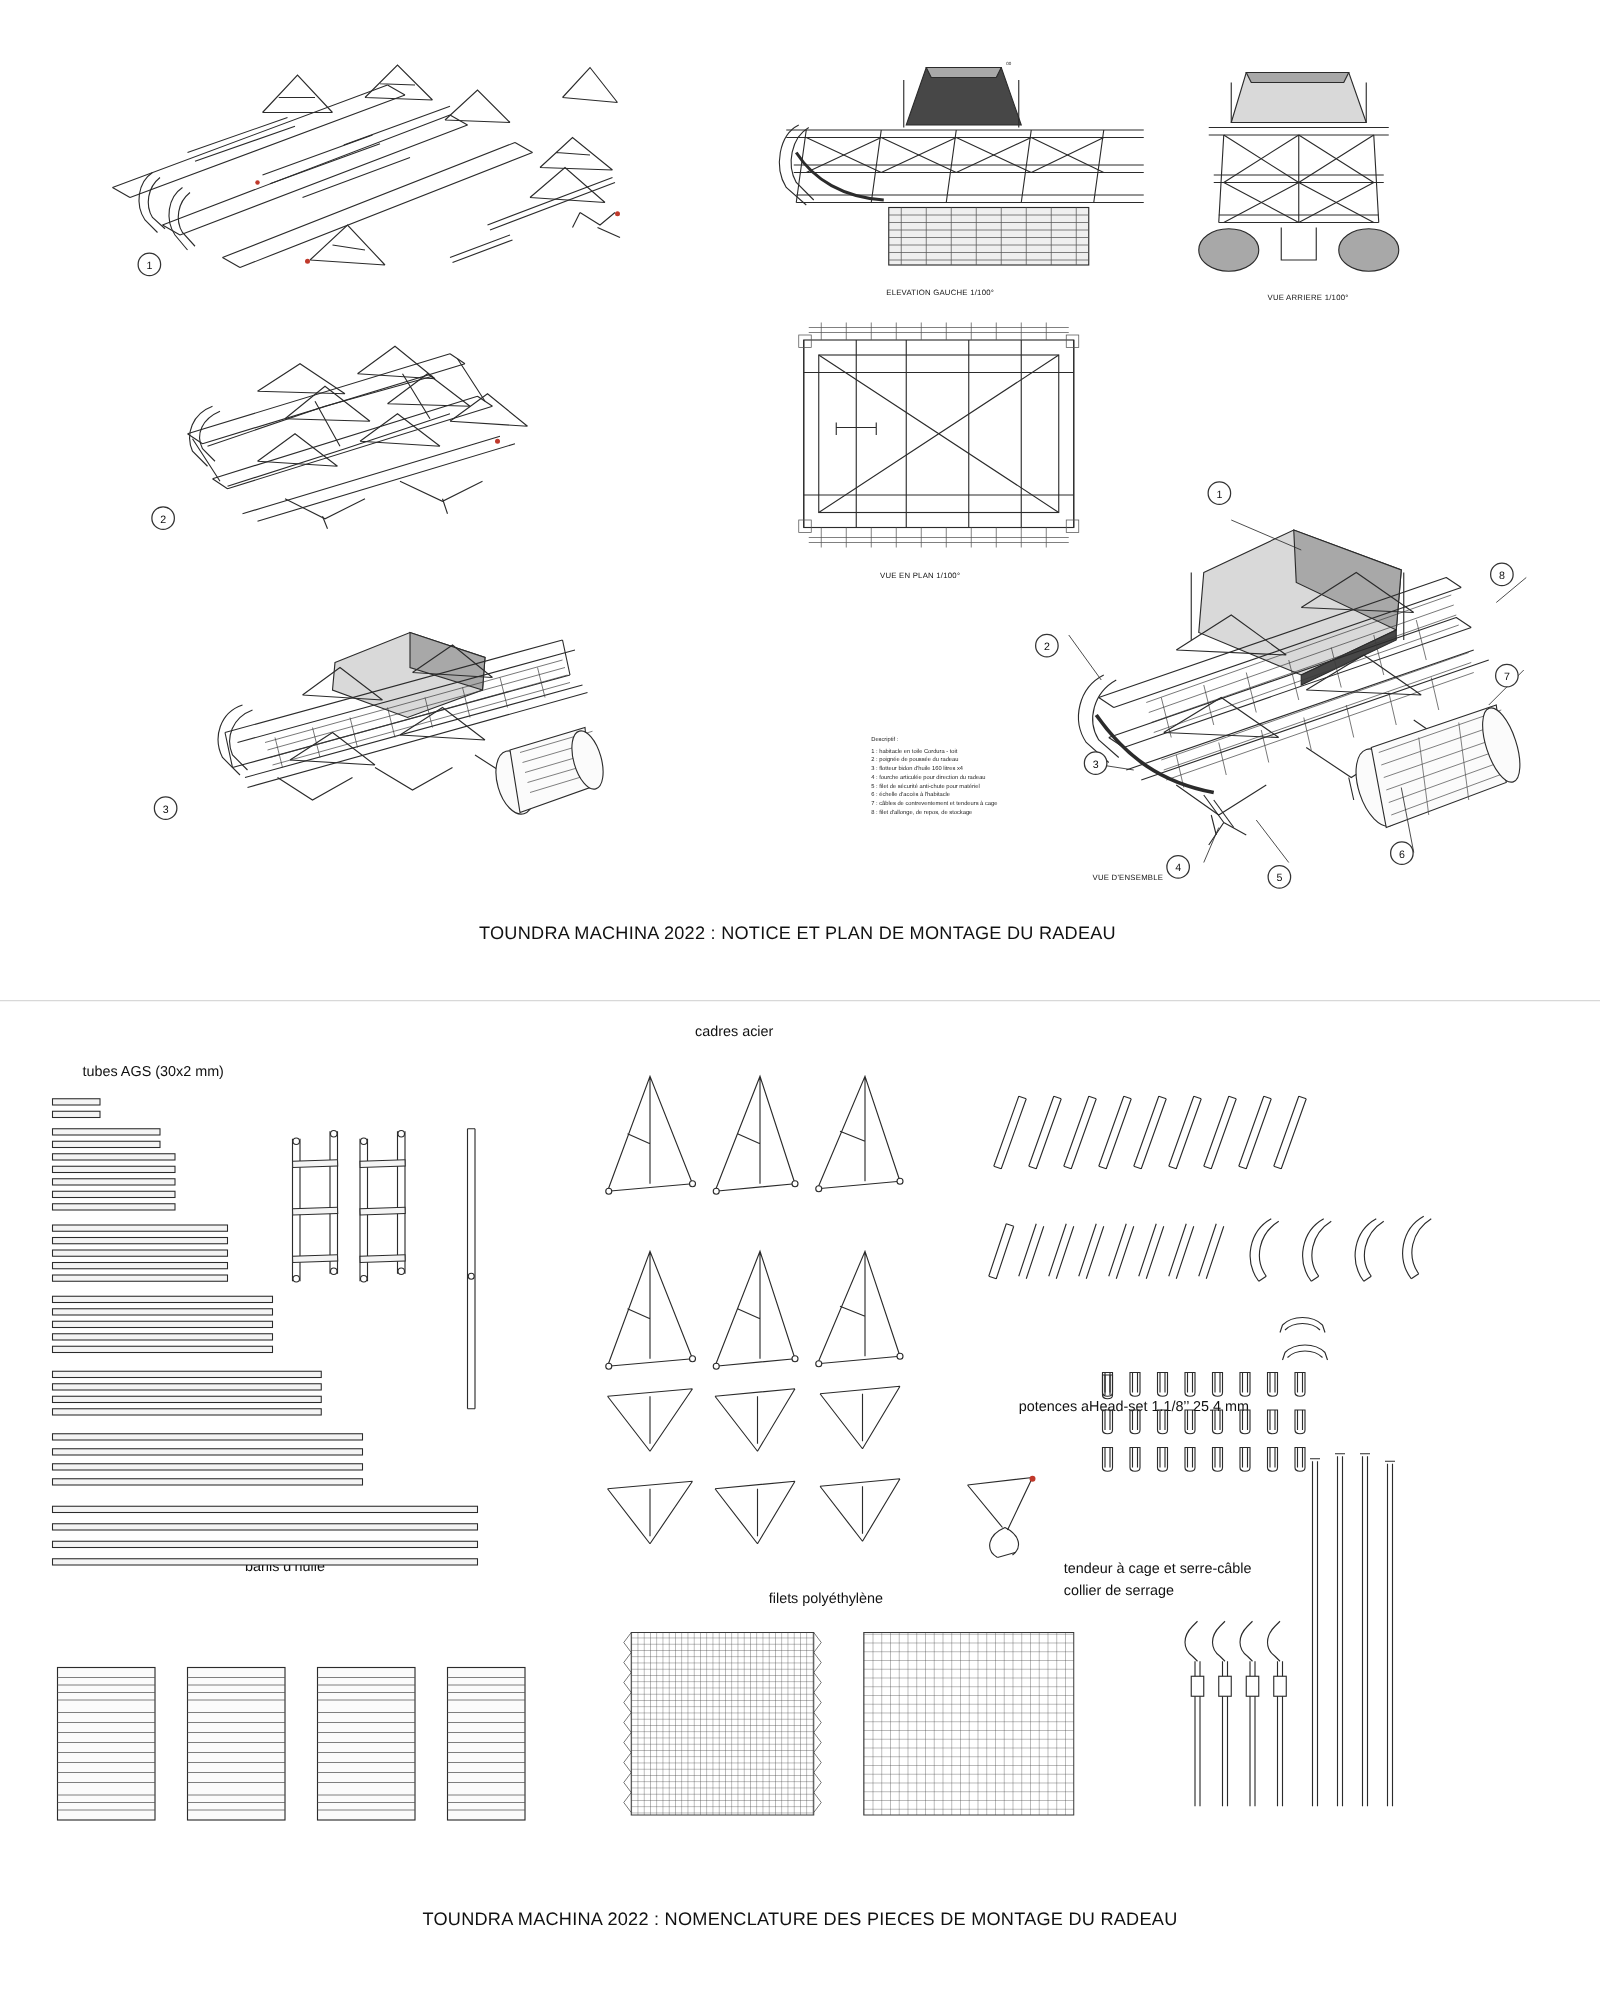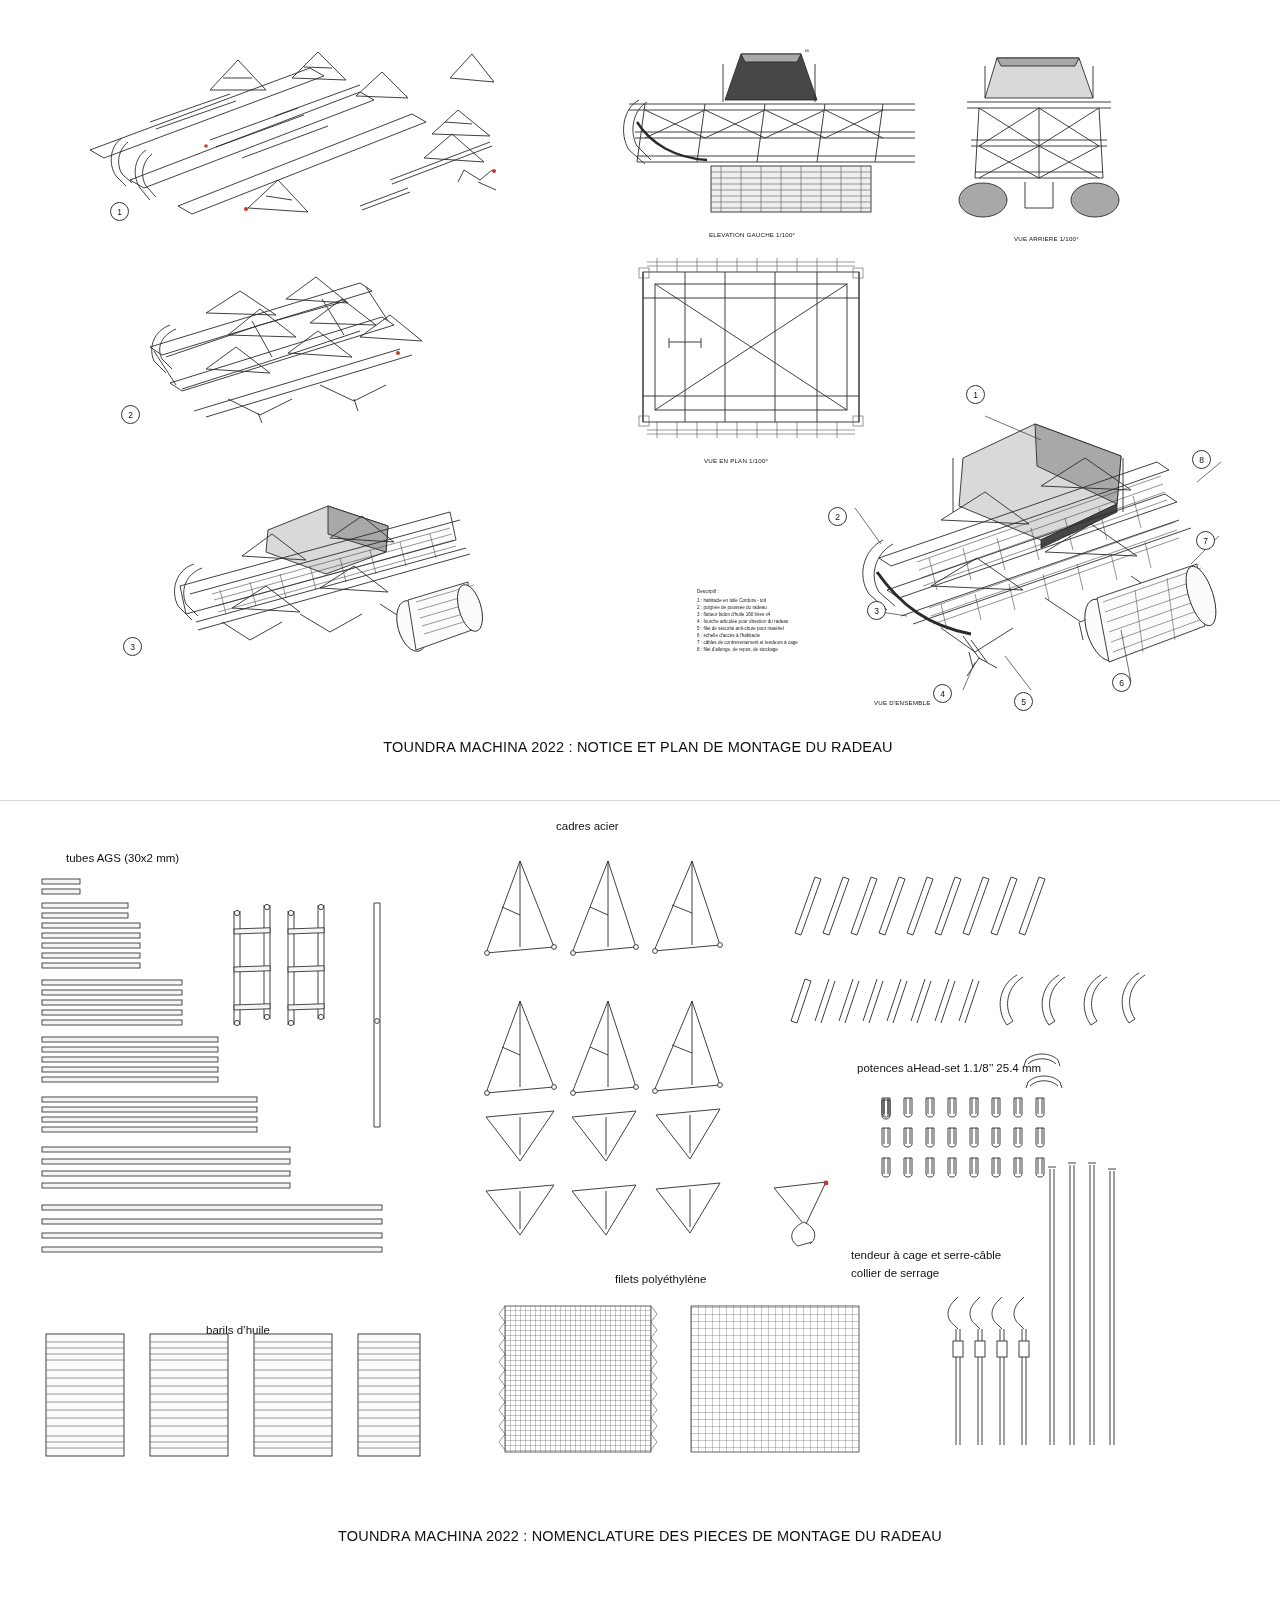--- a/index.html
+++ b/index.html
@@ -305,7 +305,7 @@
 
   <div class="lbl" style="left:66px;top:852px;">tubes AGS (30x2 mm)</div>
   <div class="lbl" style="left:556px;top:820px;">cadres acier</div>
-  <div class="lbl" style="left:815px;top:1062px;margin-left:42px;">potences aHead-set 1.1/8’’ 25.4 mm</div>
+  <div class="lbl" style="left:815px;top:1120px;">potences aHead-set 1.1/8’’ 25.4 mm</div>
   <div class="lbl" style="left:851px;top:1249px;text-align:center;">tendeur à cage et serre-câble</div>
   <div class="lbl" style="left:851px;top:1267px;">collier de serrage</div>
   <div class="lbl" style="left:615px;top:1273px;">filets polyéthylène</div>

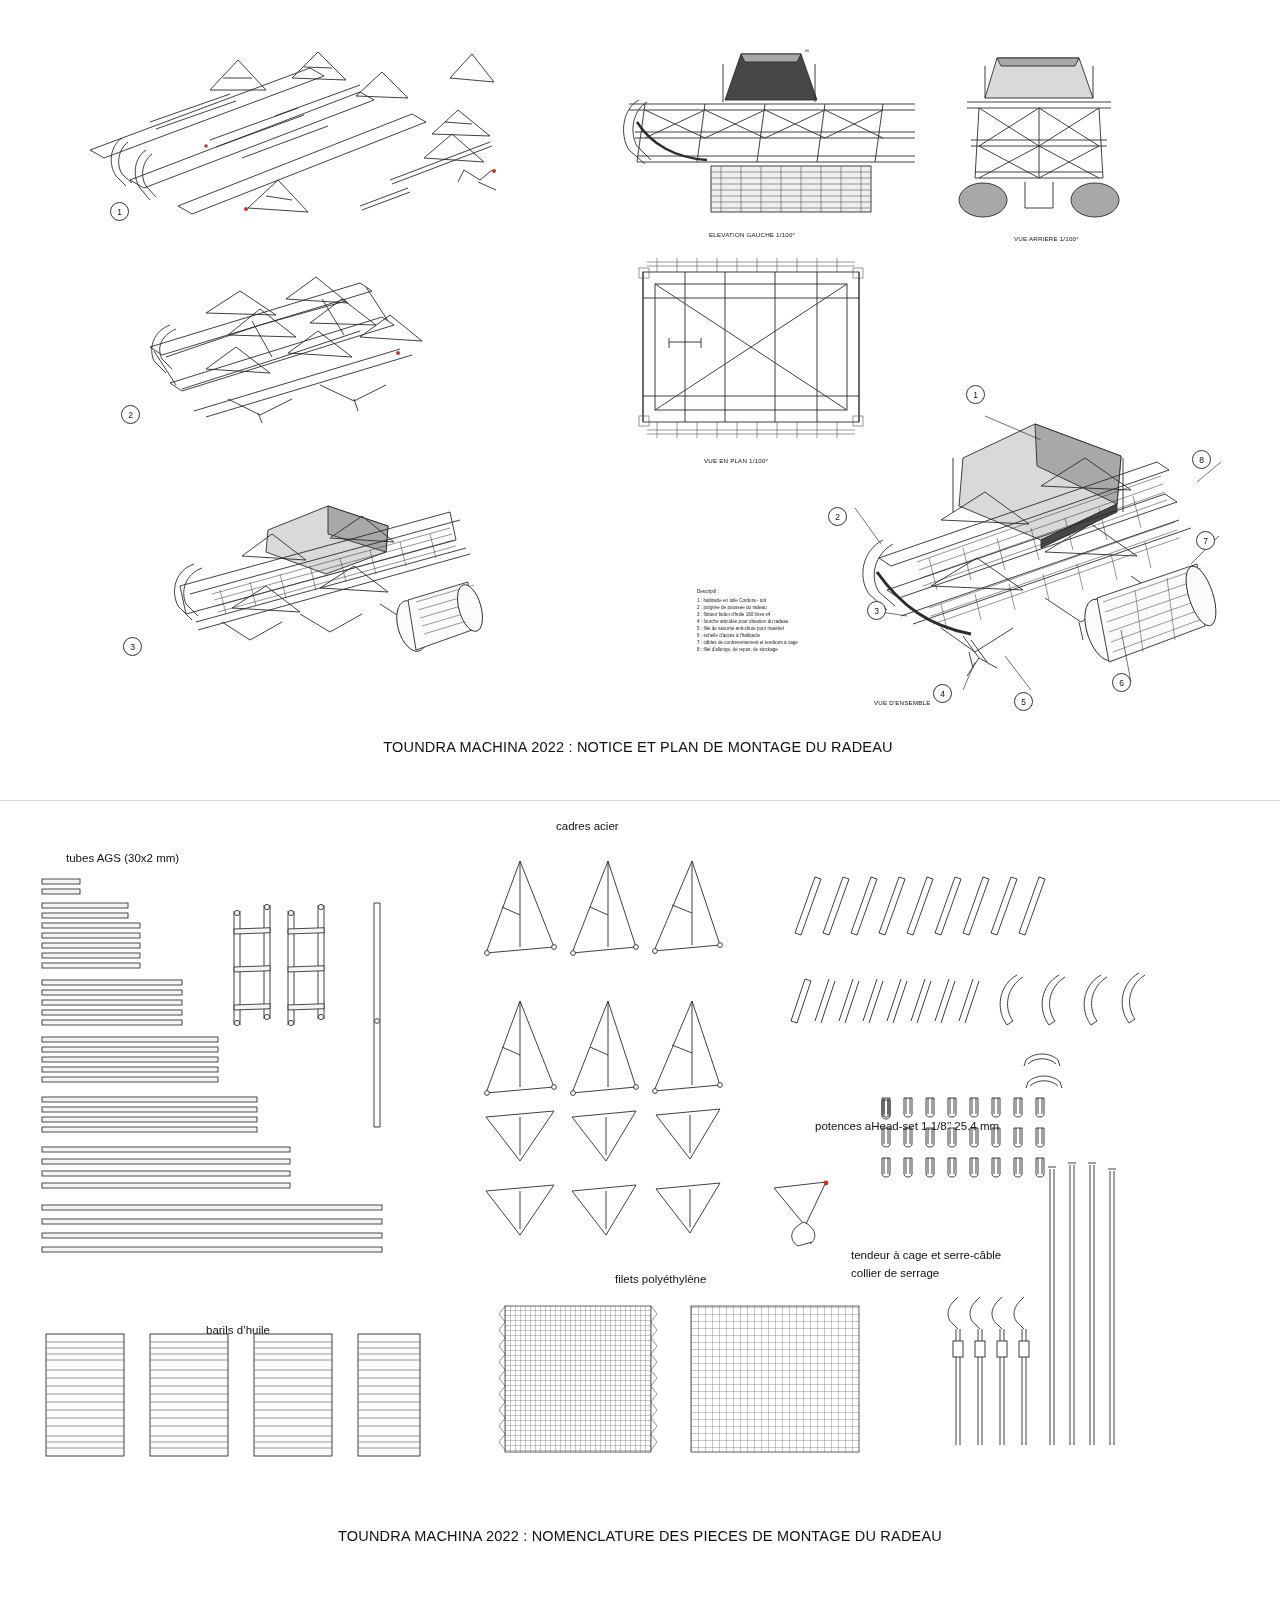--- a/index.html
+++ b/index.html
@@ -309,7 +309,7 @@
   <div class="lbl" style="left:851px;top:1249px;text-align:center;">tendeur à cage et serre-câble</div>
   <div class="lbl" style="left:851px;top:1267px;">collier de serrage</div>
   <div class="lbl" style="left:615px;top:1273px;">filets polyéthylène</div>
-  <div class="lbl" style="left:196px;top:1324px;margin-left:10px;">barils d’huile</div>
+  <div class="lbl" style="left:196px;top:1248px;">barils d’huile</div>
 
   <div class="panel" style="left:38px;top:875px;width:360px;height:420px;">
     <svg width="360" height="420" viewBox="0 0 360 420">

